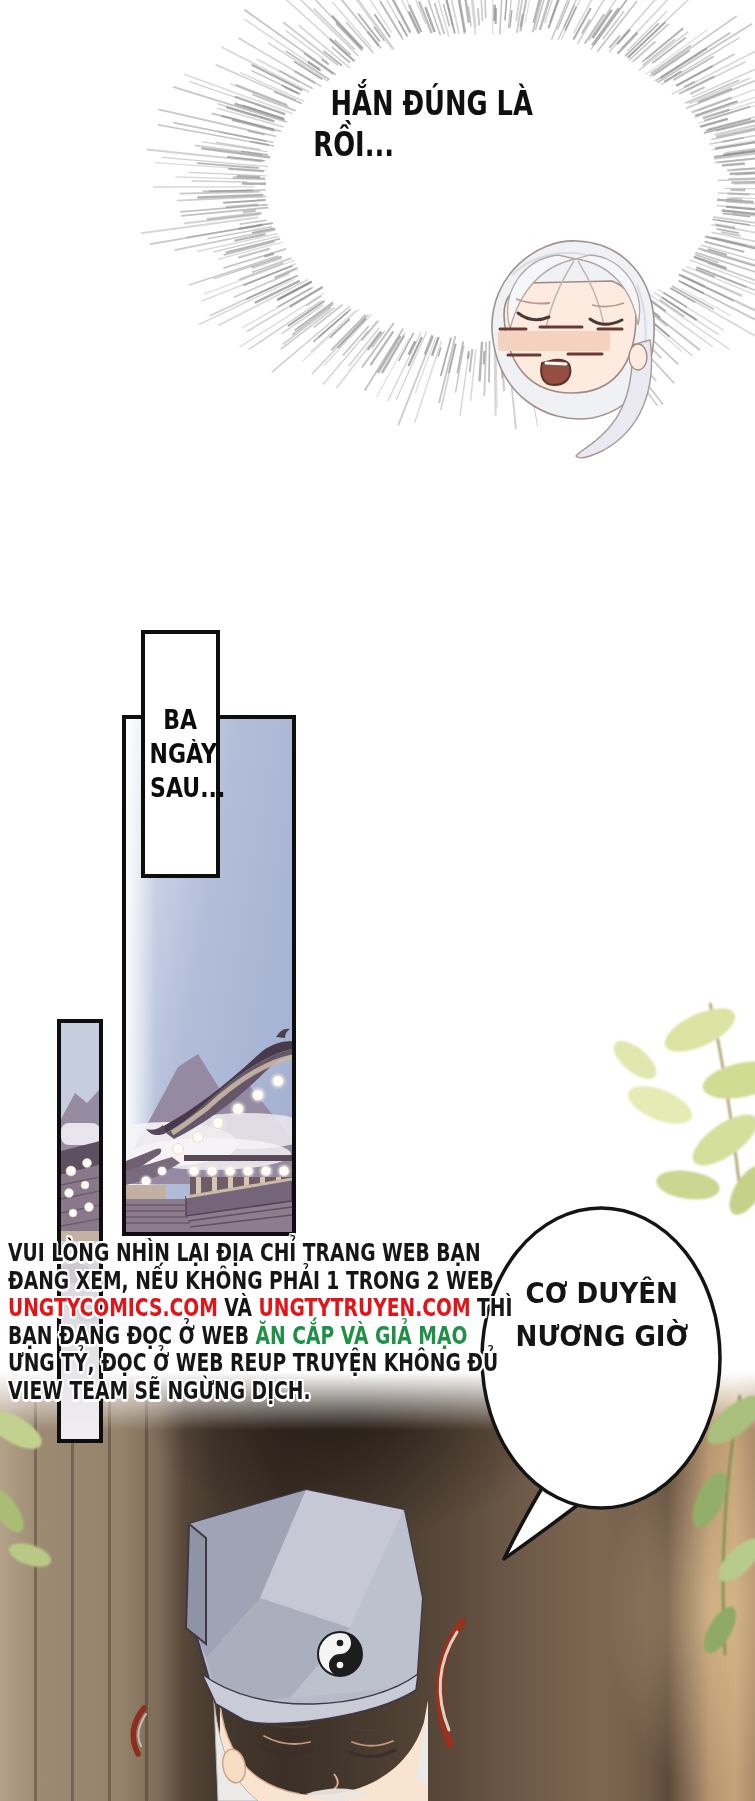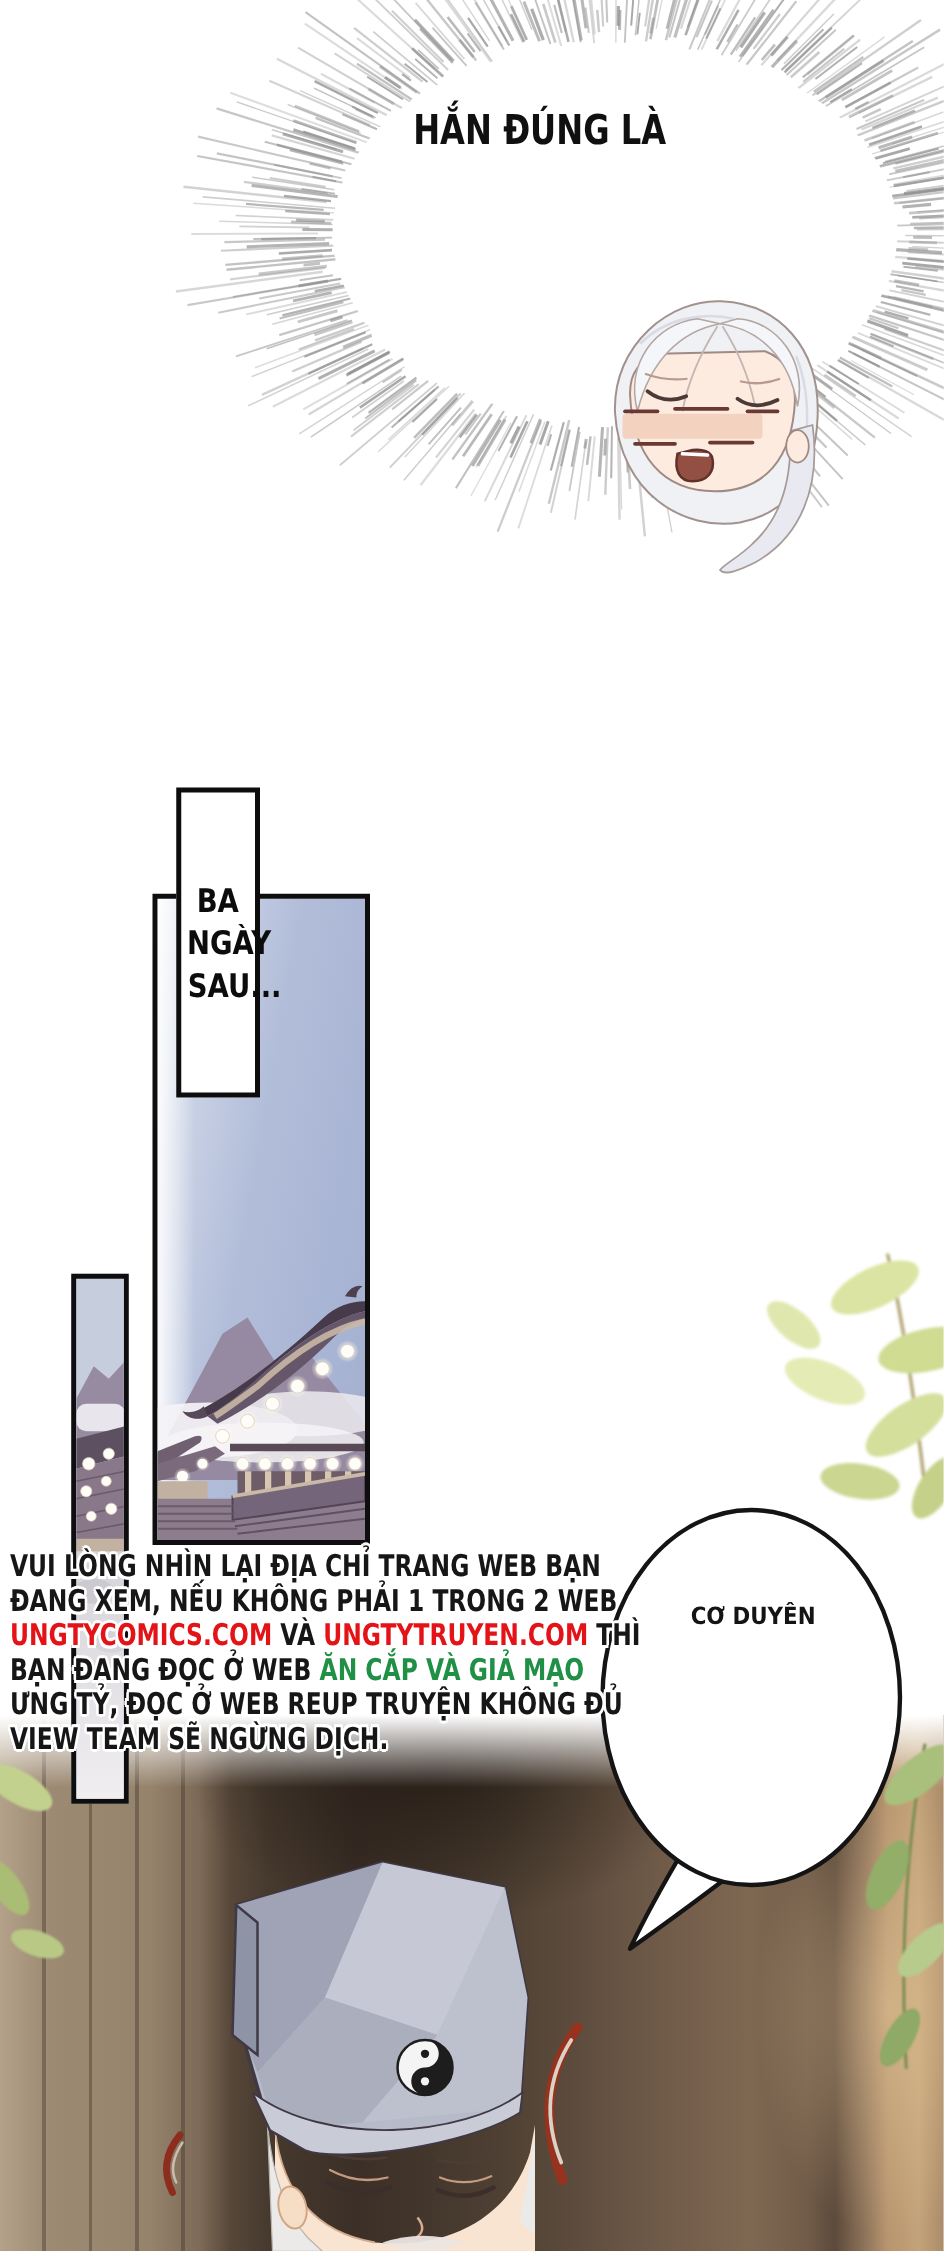--- a/index.html
+++ b/index.html
@@ -509,6 +509,7 @@
 </svg>
 <div id="burst-text" class="abs">
   <span class="bl"><span>HẮN ĐÚNG LÀ</span></span>
+  <span class="bl"><span>RỒI...</span></span>
 </div>
 
 <svg id="chibi-svg" class="abs" width="240" height="255" viewBox="0 0 240 255">

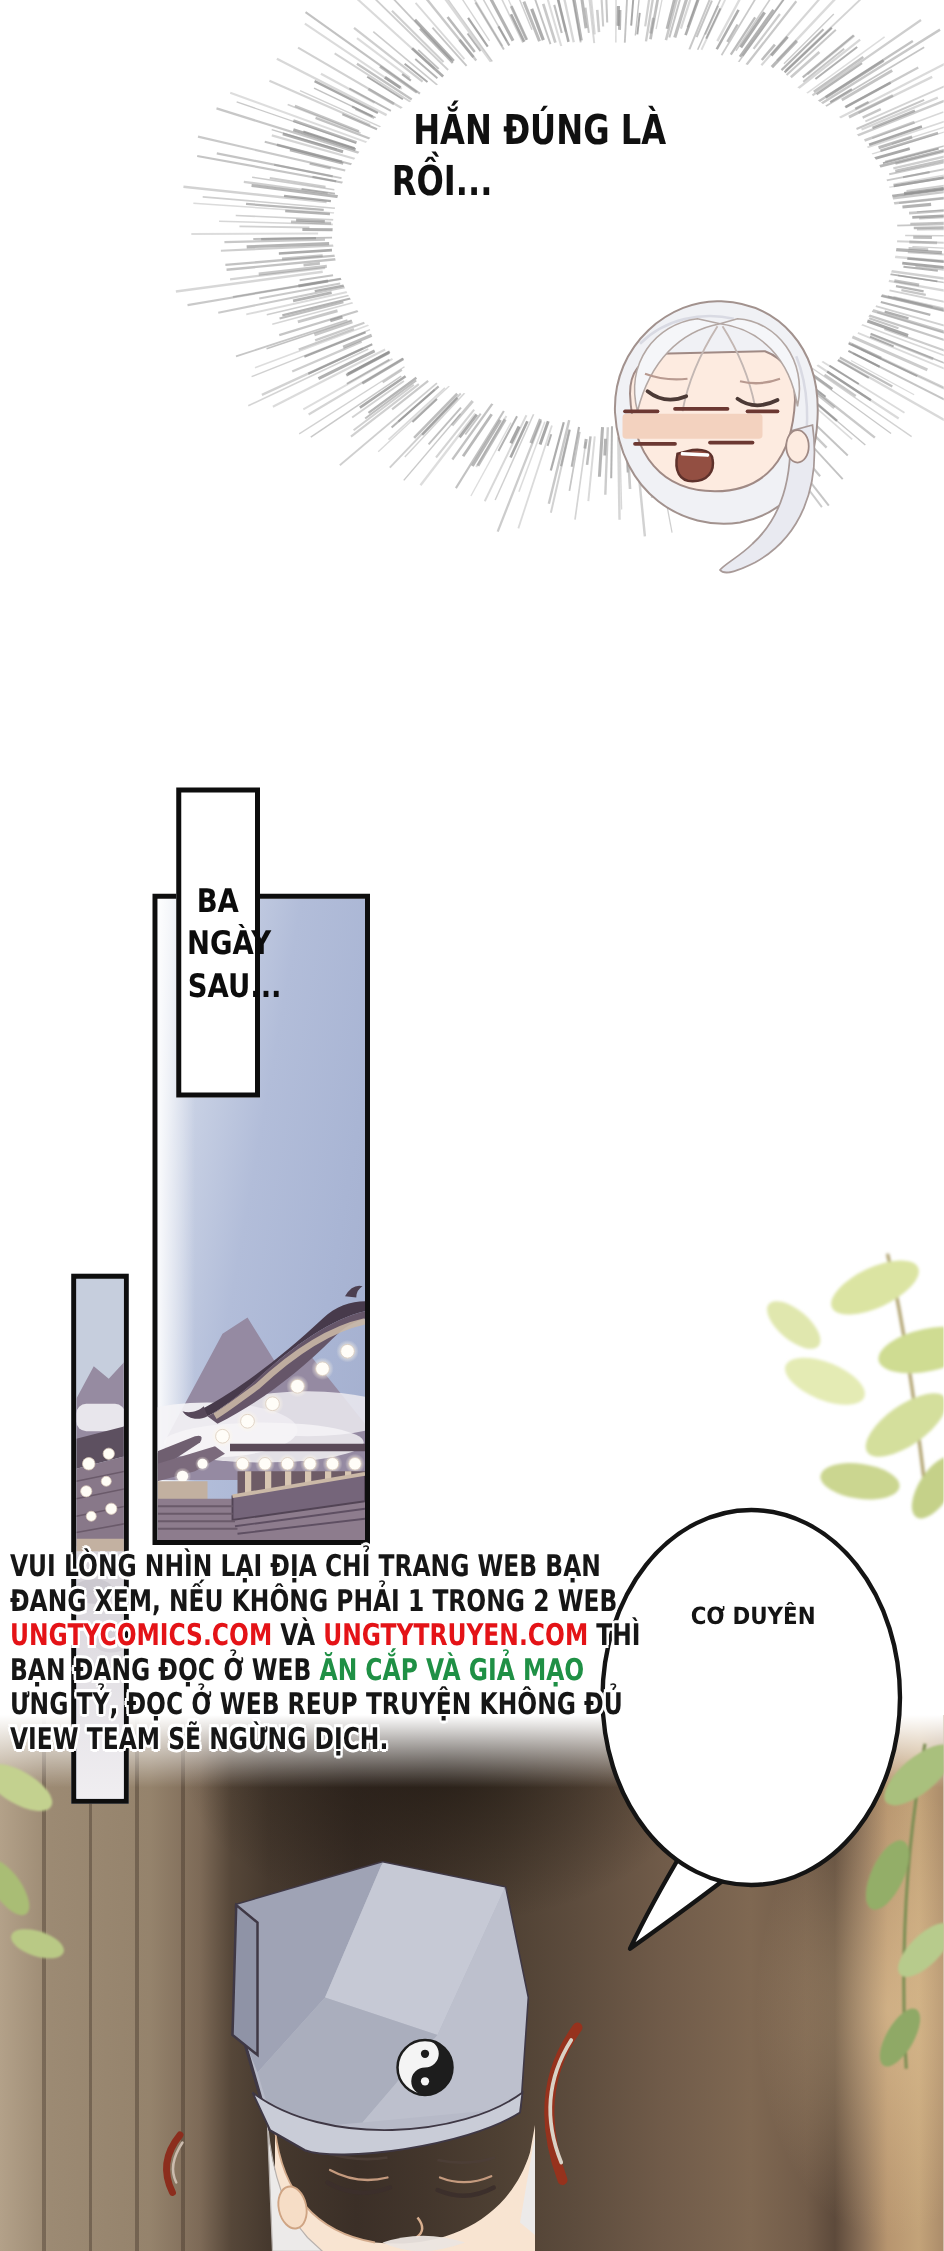--- a/index.html
+++ b/index.html
@@ -15,7 +15,7 @@
   
   #chibi-svg{left:452px;top:225px;z-index:2;}
   
-  #caption-box{left:141px;top:630px;width:67px;height:248px;box-sizing:border-box;
+  #caption-box{left:141px;top:630px;width:79px;height:248px;box-sizing:border-box;
     border:4px solid #0d0d0d;background:#fff;z-index:3;padding-top:70px;text-align:center;
     font-weight:bold;font-size:25px;line-height:34px;color:#0c0c0c;}
   #caption-box .cl{display:block;}

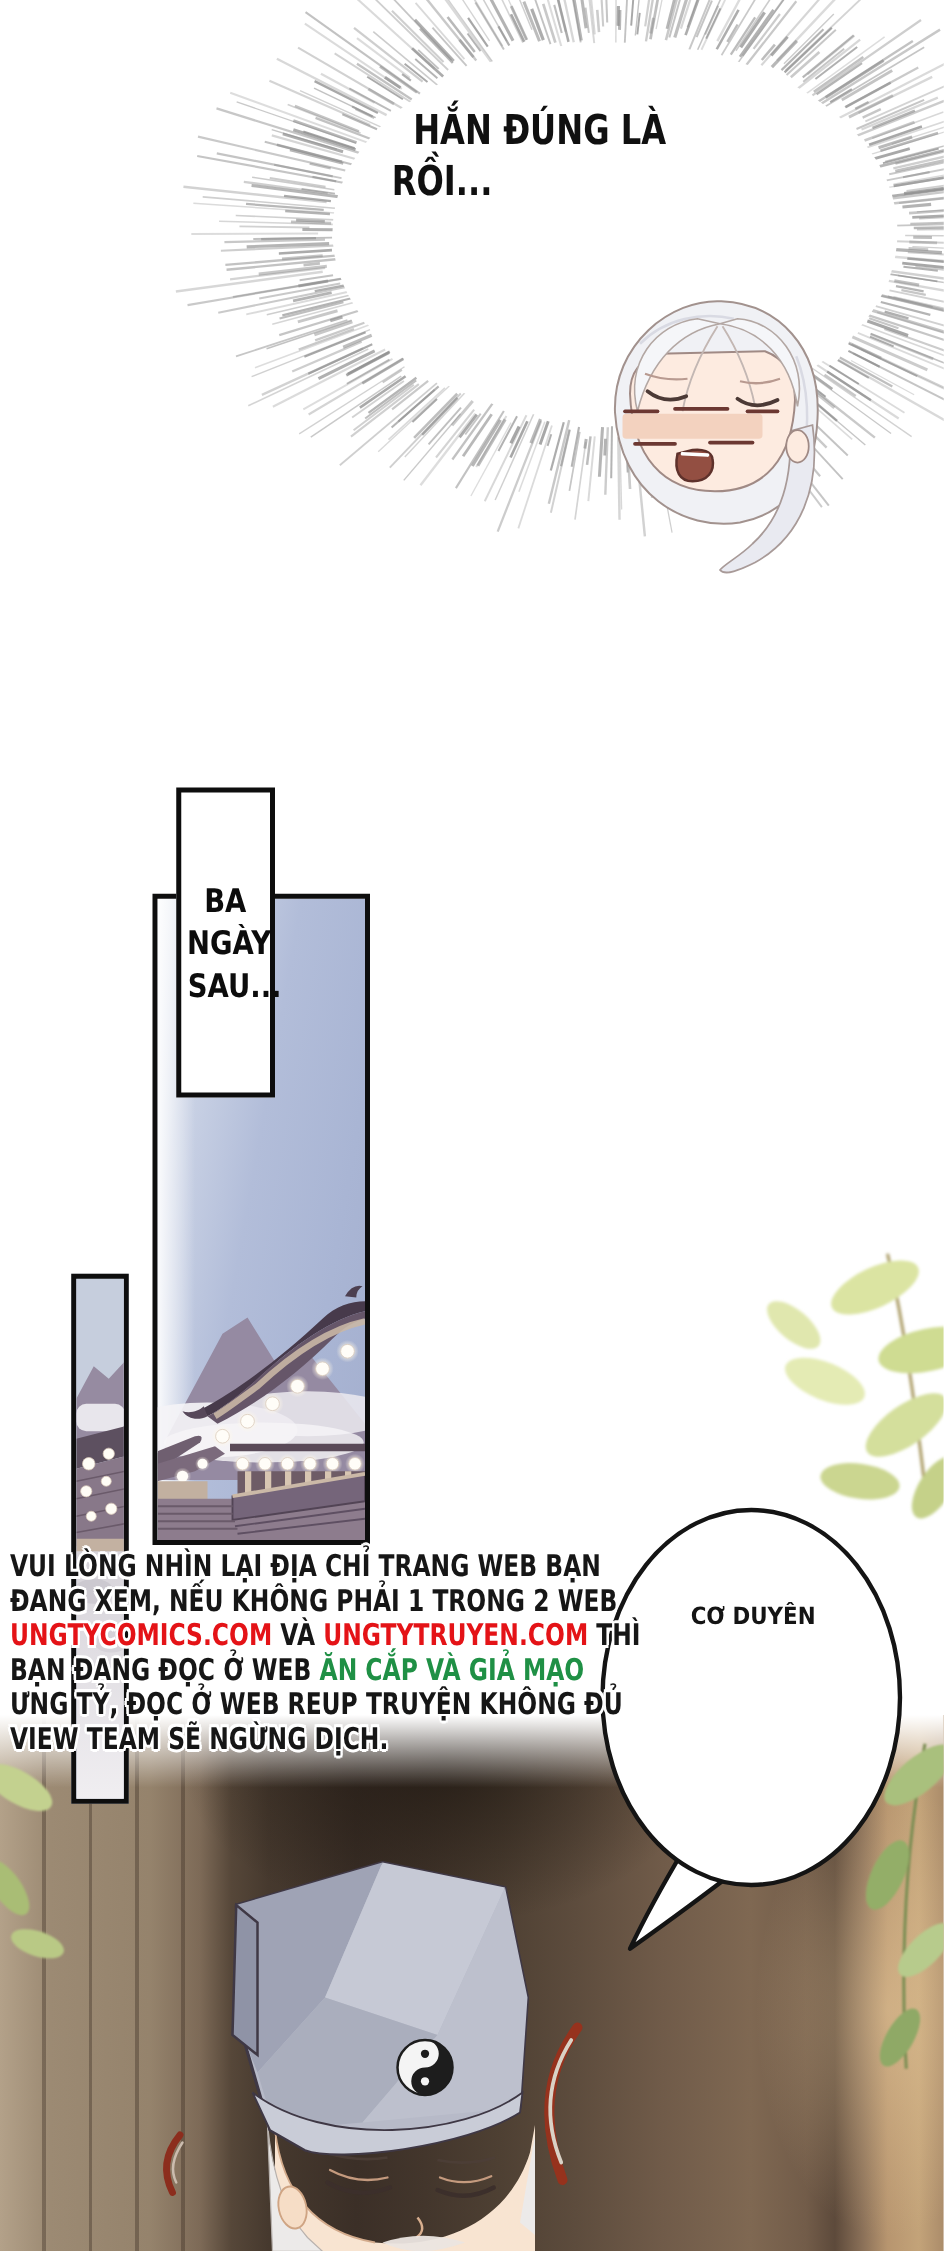--- a/index.html
+++ b/index.html
@@ -48,7 +48,7 @@
   
   #bubble-svg{left:462px;top:1195px;z-index:8;}
   #bubble-text{left:482px;top:1272px;width:240px;z-index:9;text-align:center;
-    font-weight:bold;font-size:19px;line-height:42.5px;color:#141414;}
+    font-weight:bold;font-size:29px;line-height:42.5px;color:#141414;}
   #bubble-text .sl{display:block;}
   #bubble-text .sl span{display:inline-block;transform:scaleX(.9);white-space:nowrap;}
   

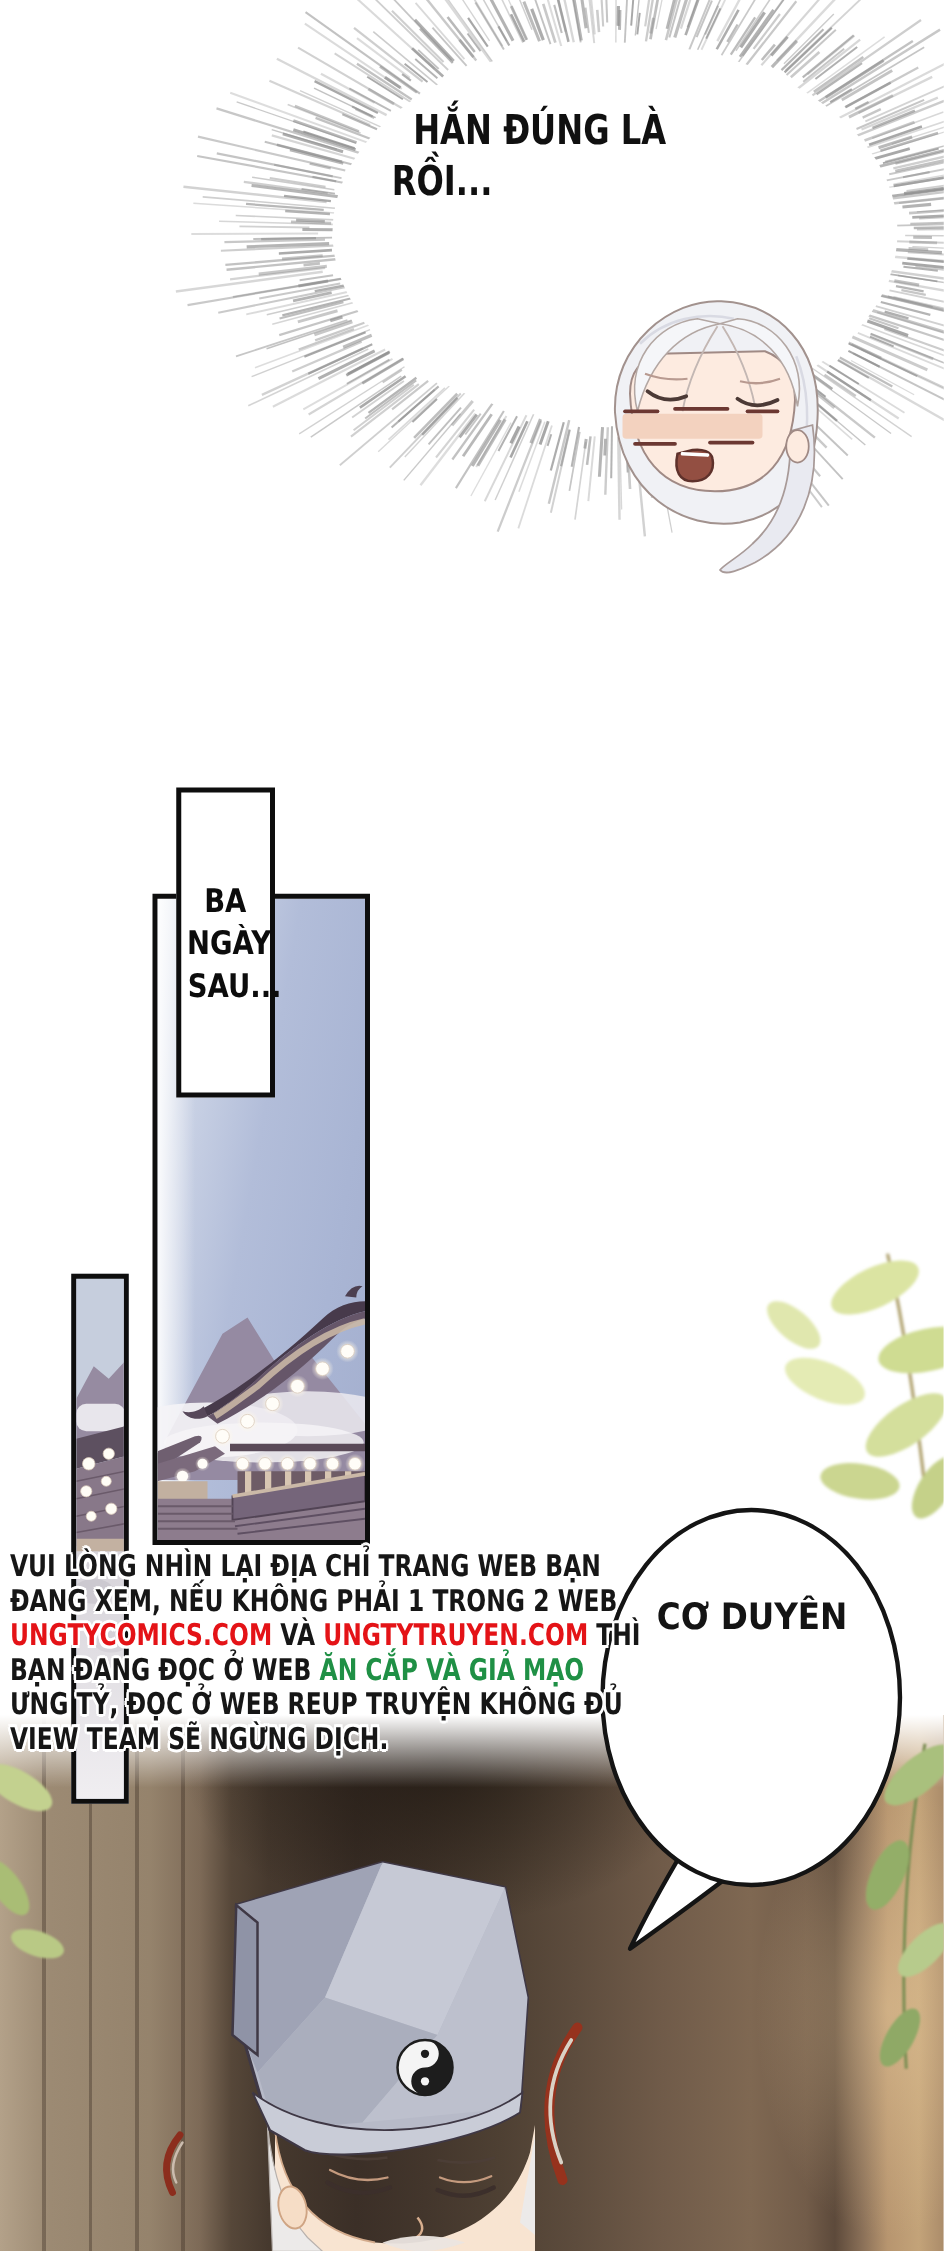--- a/index.html
+++ b/index.html
@@ -757,6 +757,7 @@
 </svg>
 <div id="bubble-text" class="abs">
   <span class="sl"><span>CƠ DUYÊN</span></span>
+  <span class="sl"><span>NƯƠNG GIỜ</span></span>
 </div>
 
 <svg id="char-svg" class="abs" width="390" height="323" viewBox="0 0 390 323">

